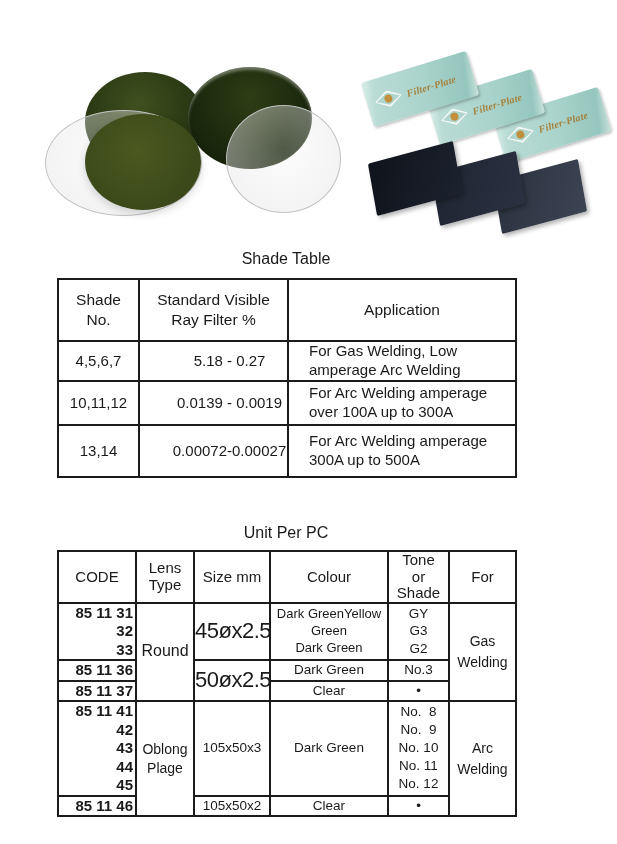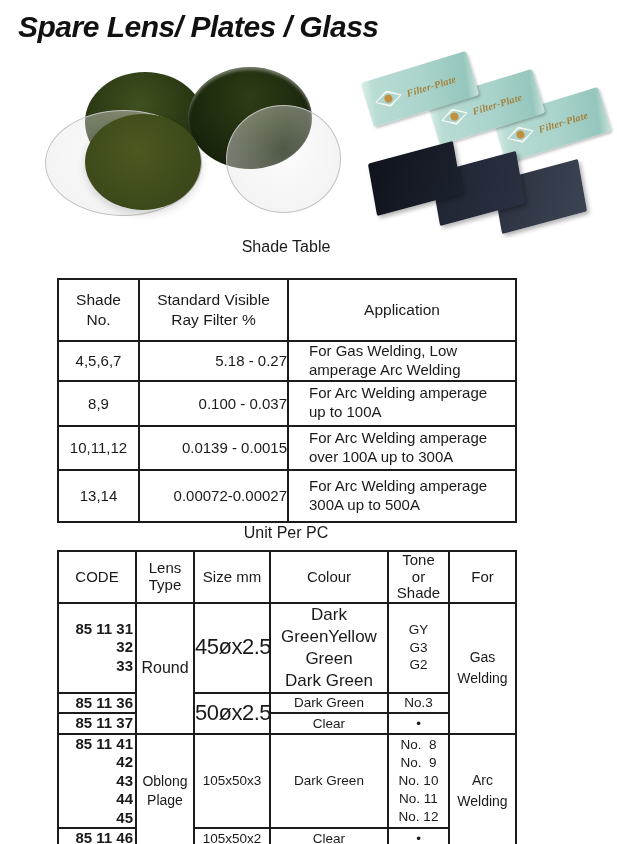--- a/index.html
+++ b/index.html
@@ -73,7 +73,6 @@
 
 <div class="canvas">
 
-  <div class="page-title">Spare Lens/ Plates / Glass</div>
 
   <div class="lens-photo">
     <div class="disc dark-back-left"></div>

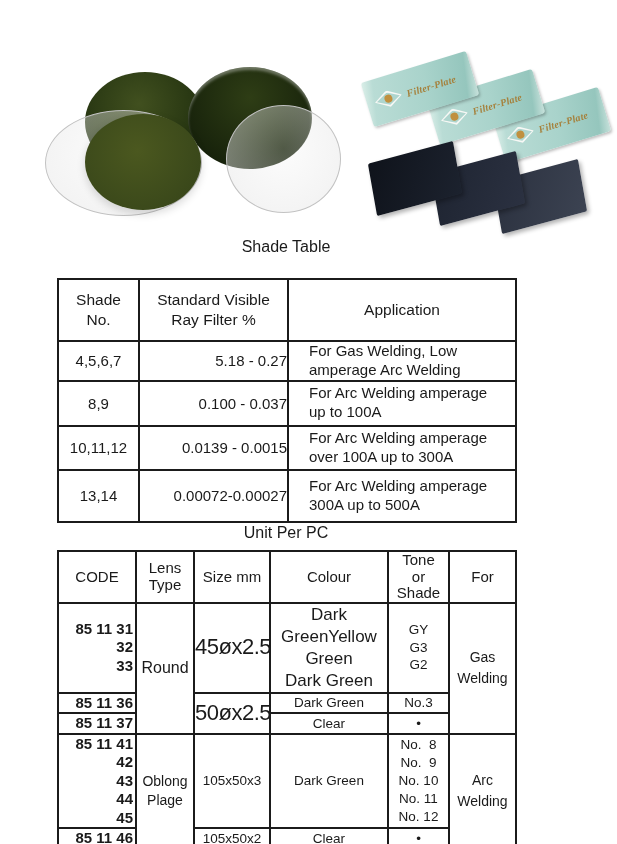--- a/index.html
+++ b/index.html
@@ -42,7 +42,7 @@
   .plate3 { left:141px; top:134px; background:linear-gradient(115deg,#2b313f,#3c4352); z-index:1; }
 
   
-  .shade-title { position:absolute; left:57px; top:238px; width:458px; text-align:center; font-size:16px; }
+  .shade-title { position:absolute; left:57px; top:250px; width:458px; text-align:center; font-size:16px; }
   .unit-label  { position:absolute; left:57px; top:524px; width:458px; text-align:center; font-size:16px; }
 
   table { border-collapse:collapse; table-layout:fixed; background:#fff; }

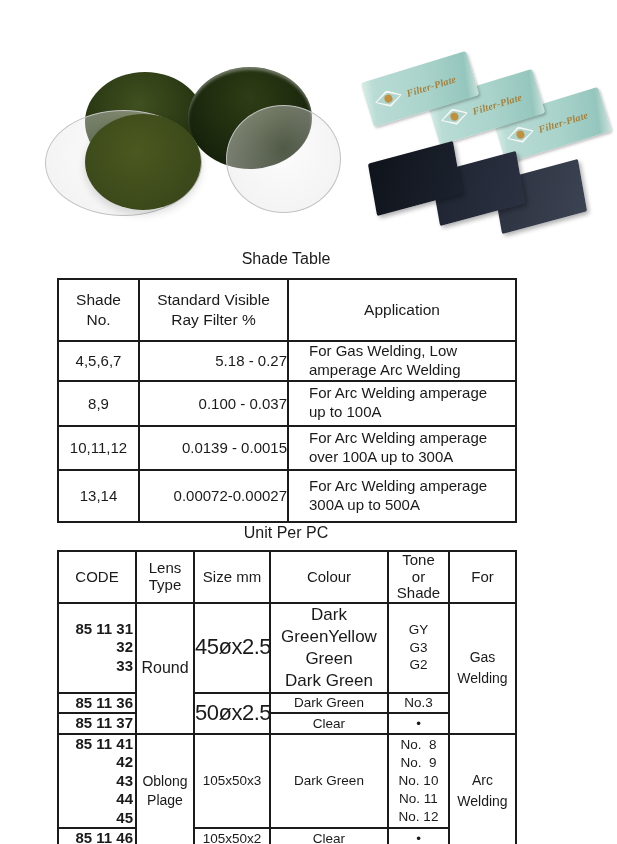--- a/index.html
+++ b/index.html
@@ -54,7 +54,7 @@
   .shade-table th { font-size:15.5px; text-align:center; vertical-align:middle; line-height:1.3; }
   .shade-table td { vertical-align:middle; }
   .col-shade  { text-align:center; }
-  .col-filter { text-align:right;padding-left:32px; }
+  .col-filter { text-align:center;padding-left:32px; }
   .col-app    { text-align:left; padding-left:20px; line-height:1.25; }
 
   .product-table { position:absolute; left:57px; top:550px; width:458px; font-size:13.5px; }

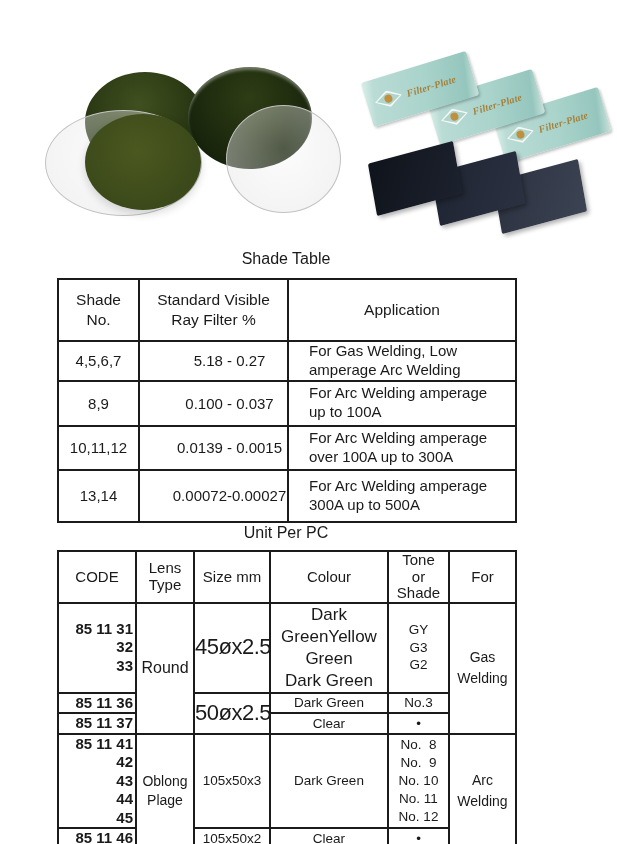--- a/index.html
+++ b/index.html
@@ -121,12 +121,6 @@
       <td class="col-filter">5.18 - 0.27</td>
       <td class="col-app ml">For Gas Welding, Low
 amperage Arc Welding</td>
-    </tr>
-    <tr style="height:45px">
-      <td class="col-shade">8,9</td>
-      <td class="col-filter">0.100 - 0.037</td>
-      <td class="col-app ml">For Arc Welding amperage
-up to 100A</td>
     </tr>
     <tr style="height:44px">
       <td class="col-shade">10,11,12</td>

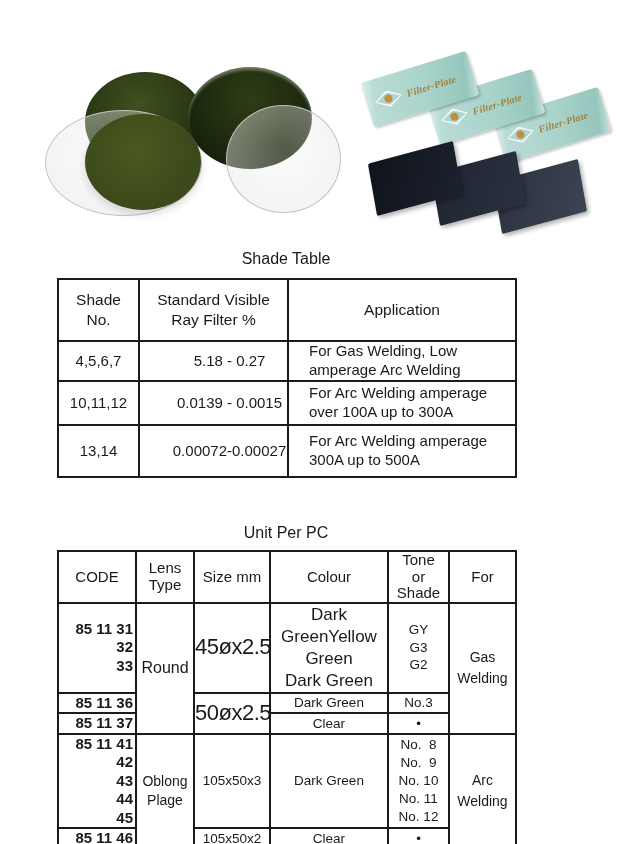--- a/index.html
+++ b/index.html
@@ -124,7 +124,7 @@
     </tr>
     <tr style="height:44px">
       <td class="col-shade">10,11,12</td>
-      <td class="col-filter">0.0139 - 0.0015</td>
+      <td class="col-filter">0.0139 - 0.0019</td>
       <td class="col-app ml">For Arc Welding amperage
 over 100A up to 300A</td>
     </tr>

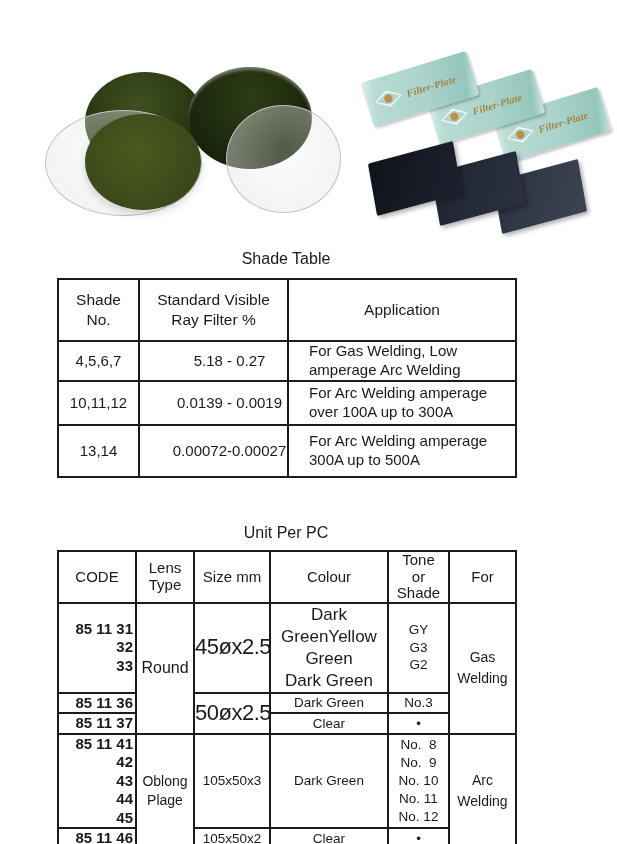--- a/index.html
+++ b/index.html
@@ -166,7 +166,7 @@
 33</td>
       <td class="lens-round" rowspan="3">Round</td>
       <td class="size-big">45øx2.5T</td>
-      <td class="ml" style="font-size:17px">Dark GreenYellow
+      <td class="ml" style="font-size:13px">Dark GreenYellow
 Green
 Dark Green</td>
       <td class="ml">GY

